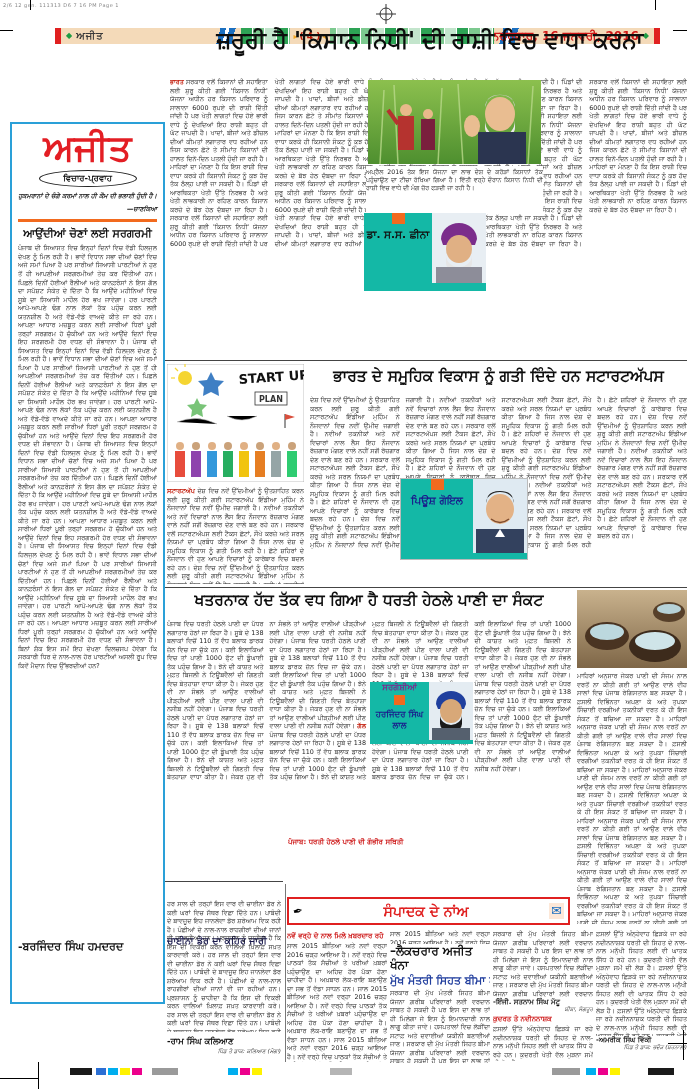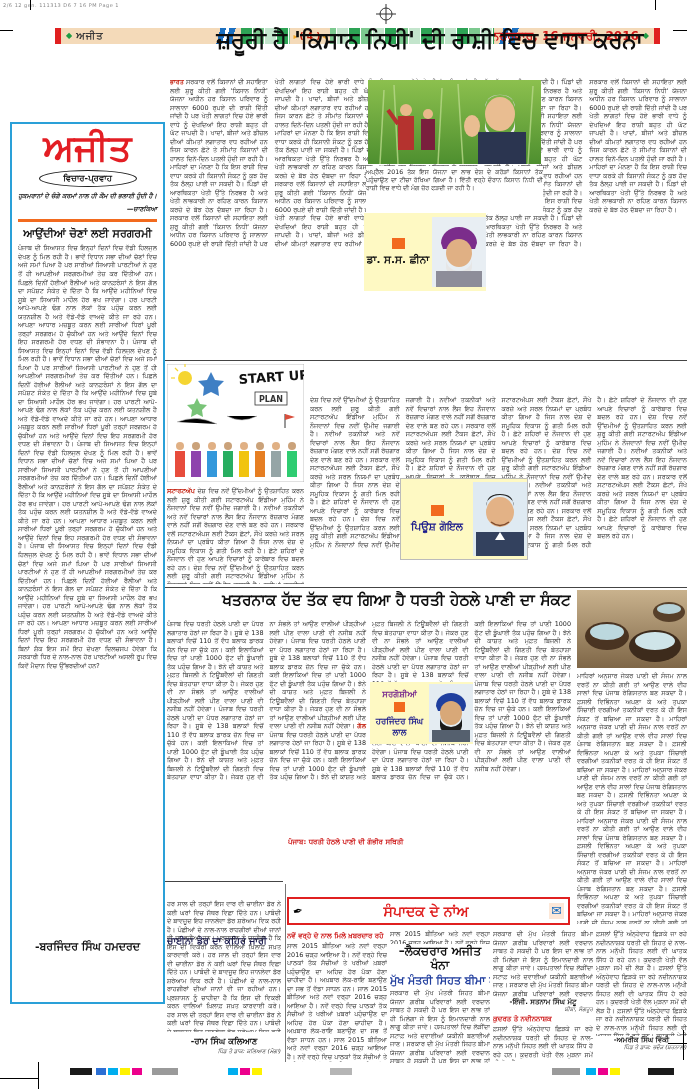--- a/index.html
+++ b/index.html
@@ -39,7 +39,7 @@
   .logo-quote{font-size:6.4px;font-style:italic;font-weight:bold;color:#222;text-align:center;margin-top:5px;line-height:1.35;}
   .logo-quote-author{font-size:6.4px;font-style:italic;font-weight:bold;color:#222;text-align:right;margin-top:5px;}
   .orange-rule{height:3px;background:#f26a1e;margin:6px 0 5px;}
-  .author-box{background:#fef9c3;display:flex;align-items:center;box-sizing:border-box;}
+  .author-box{background:#14b8a6;display:flex;align-items:flex-start;box-sizing:border-box;}
   .author-left{flex:1;text-align:center;}
   .author-bullet{width:13px;height:11px;background:#f26a1e;margin:0 auto 4px;}
   .author-name{font-weight:bold;color:#111;line-height:1.25;}

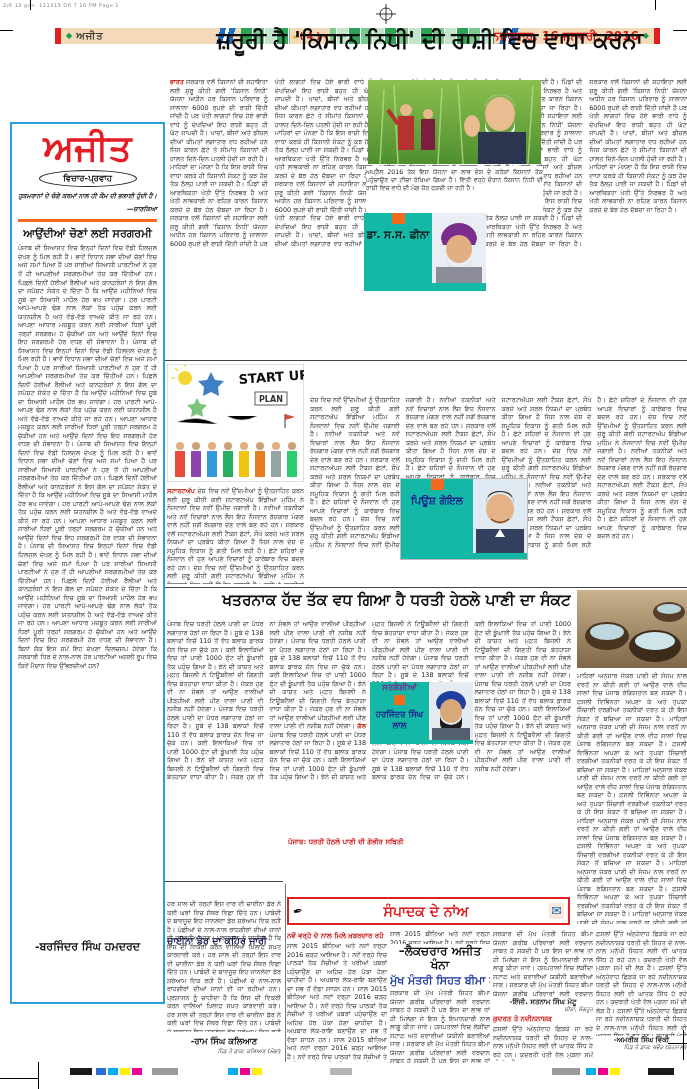--- a/index.html
+++ b/index.html
@@ -218,6 +218,7 @@
         </g>
     </g>
   </svg>
+  <div class="abs headline-l" style="left:310px;top:367px;width:377px;">ਭਾਰਤ ਦੇ ਸਮੂਹਿਕ ਵਿਕਾਸ ਨੂੰ ਗਤੀ ਦਿੰਦੇ ਹਨ ਸਟਾਰਟਅੱਪਸ</div>
   <div class="abs body-text cols4" style="left:310px;top:396px;width:377px;height:188px;">
     <span>ਦੇਸ਼ ਵਿਚ ਨਵੇਂ ਉੱਦਮੀਆਂ ਨੂੰ ਉਤਸ਼ਾਹਿਤ ਕਰਨ ਲਈ ਸ਼ੁਰੂ ਕੀਤੀ ਗਈ ਸਟਾਰਟਅੱਪ ਇੰਡੀਆ ਮੁਹਿੰਮ ਨੇ ਨੌਜਵਾਨਾਂ ਵਿਚ ਨਵੀਂ ਉਮੀਦ ਜਗਾਈ ਹੈ। ਨਵੀਆਂ ਤਕਨੀਕਾਂ ਅਤੇ ਨਵੇਂ ਵਿਚਾਰਾਂ ਨਾਲ ਲੈਸ ਇਹ ਨੌਜਵਾਨ ਰੋਜ਼ਗਾਰ ਮੰਗਣ ਵਾਲੇ ਨਹੀਂ ਸਗੋਂ ਰੋਜ਼ਗਾਰ ਦੇਣ ਵਾਲੇ ਬਣ ਰਹੇ ਹਨ। ਸਰਕਾਰ ਵਲੋਂ ਸਟਾਰਟਅੱਪਸ ਲਈ ਟੈਕਸ ਛੋਟਾਂ, ਸੌਖੇ ਕਰਜ਼ੇ ਅਤੇ ਸਰਲ ਨਿਯਮਾਂ ਦਾ ਪ੍ਰਬੰਧ ਕੀਤਾ ਗਿਆ ਹੈ ਜਿਸ ਨਾਲ ਦੇਸ਼ ਦੇ ਸਮੂਹਿਕ ਵਿਕਾਸ ਨੂੰ ਗਤੀ ਮਿਲ ਰਹੀ ਹੈ। ਛੋਟੇ ਸ਼ਹਿਰਾਂ ਦੇ ਨੌਜਵਾਨ ਵੀ ਹੁਣ ਆਪਣੇ ਵਿਚਾਰਾਂ ਨੂੰ ਕਾਰੋਬਾਰ ਵਿਚ ਬਦਲ ਰਹੇ ਹਨ। ਦੇਸ਼ ਵਿਚ ਨਵੇਂ ਉੱਦਮੀਆਂ ਨੂੰ ਉਤਸ਼ਾਹਿਤ ਕਰਨ ਲਈ ਸ਼ੁਰੂ ਕੀਤੀ ਗਈ ਸਟਾਰਟਅੱਪ ਇੰਡੀਆ ਮੁਹਿੰਮ ਨੇ ਨੌਜਵਾਨਾਂ ਵਿਚ ਨਵੀਂ ਉਮੀਦ ਜਗਾਈ ਹੈ। ਨਵੀਆਂ ਤਕਨੀਕਾਂ ਅਤੇ ਨਵੇਂ ਵਿਚਾਰਾਂ ਨਾਲ ਲੈਸ ਇਹ ਨੌਜਵਾਨ ਰੋਜ਼ਗਾਰ ਮੰਗਣ ਵਾਲੇ ਨਹੀਂ ਸਗੋਂ ਰੋਜ਼ਗਾਰ ਦੇਣ ਵਾਲੇ ਬਣ ਰਹੇ ਹਨ। ਸਰਕਾਰ ਵਲੋਂ ਸਟਾਰਟਅੱਪਸ ਲਈ ਟੈਕਸ ਛੋਟਾਂ, ਸੌਖੇ ਕਰਜ਼ੇ ਅਤੇ ਸਰਲ ਨਿਯਮਾਂ ਦਾ ਪ੍ਰਬੰਧ ਕੀਤਾ ਗਿਆ ਹੈ ਜਿਸ ਨਾਲ ਦੇਸ਼ ਦੇ ਸਮੂਹਿਕ ਵਿਕਾਸ ਨੂੰ ਗਤੀ ਮਿਲ ਰਹੀ ਹੈ। ਛੋਟੇ ਸ਼ਹਿਰਾਂ ਦੇ ਨੌਜਵਾਨ ਵੀ ਹੁਣ ਆਪਣੇ ਵਿਚਾਰਾਂ ਨੂੰ ਕਾਰੋਬਾਰ ਵਿਚ ਬਦਲ ਰਹੇ ਹਨ। ਦੇਸ਼ ਵਿਚ ਨਵੇਂ ਉੱਦਮੀਆਂ ਨੂੰ ਉਤਸ਼ਾਹਿਤ ਕਰਨ ਲਈ ਸ਼ੁਰੂ ਕੀਤੀ ਗਈ ਸਟਾਰਟਅੱਪ ਇੰਡੀਆ ਮੁਹਿੰਮ ਨੇ ਨੌਜਵਾਨਾਂ ਵਿਚ ਨਵੀਂ ਉਮੀਦ ਜਗਾਈ ਹੈ। ਨਵੀਆਂ ਤਕਨੀਕਾਂ ਅਤੇ ਨਵੇਂ ਵਿਚਾਰਾਂ ਨਾਲ ਲੈਸ ਇਹ ਨੌਜਵਾਨ ਰੋਜ਼ਗਾਰ ਮੰਗਣ ਵਾਲੇ ਨਹੀਂ ਸਗੋਂ ਰੋਜ਼ਗਾਰ ਦੇਣ ਵਾਲੇ ਬਣ ਰਹੇ ਹਨ। ਸਰਕਾਰ ਵਲੋਂ ਸਟਾਰਟਅੱਪਸ ਲਈ ਟੈਕਸ ਛੋਟਾਂ, ਸੌਖੇ ਕਰਜ਼ੇ ਅਤੇ ਸਰਲ ਨਿਯਮਾਂ ਦਾ ਪ੍ਰਬੰਧ ਕੀਤਾ ਗਿਆ ਹੈ ਜਿਸ ਨਾਲ ਦੇਸ਼ ਦੇ ਸਮੂਹਿਕ ਵਿਕਾਸ ਨੂੰ ਗਤੀ ਮਿਲ ਰਹੀ ਹੈ। ਛੋਟੇ ਸ਼ਹਿਰਾਂ ਦੇ ਨੌਜਵਾਨ ਵੀ ਹੁਣ ਆਪਣੇ ਵਿਚਾਰਾਂ ਨੂੰ ਕਾਰੋਬਾਰ ਵਿਚ ਬਦਲ ਰਹੇ ਹਨ। ਦੇਸ਼ ਵਿਚ ਨਵੇਂ ਉੱਦਮੀਆਂ ਨੂੰ ਉਤਸ਼ਾਹਿਤ ਕਰਨ ਲਈ ਸ਼ੁਰੂ ਕੀਤੀ ਗਈ ਸਟਾਰਟਅੱਪ ਇੰਡੀਆ ਮੁਹਿੰਮ ਨੇ ਨੌਜਵਾਨਾਂ ਵਿਚ ਨਵੀਂ ਉਮੀਦ ਜਗਾਈ ਹੈ। ਨਵੀਆਂ ਤਕਨੀਕਾਂ ਅਤੇ ਨਵੇਂ ਵਿਚਾਰਾਂ ਨਾਲ ਲੈਸ ਇਹ ਨੌਜਵਾਨ ਰੋਜ਼ਗਾਰ ਮੰਗਣ ਵਾਲੇ ਨਹੀਂ ਸਗੋਂ ਰੋਜ਼ਗਾਰ ਦੇਣ ਵਾਲੇ ਬਣ ਰਹੇ ਹਨ। ਸਰਕਾਰ ਵਲੋਂ ਸਟਾਰਟਅੱਪਸ ਲਈ ਟੈਕਸ ਛੋਟਾਂ, ਸੌਖੇ ਕਰਜ਼ੇ ਅਤੇ ਸਰਲ ਨਿਯਮਾਂ ਦਾ ਪ੍ਰਬੰਧ ਕੀਤਾ ਗਿਆ ਹੈ ਜਿਸ ਨਾਲ ਦੇਸ਼ ਦੇ ਸਮੂਹਿਕ ਵਿਕਾਸ ਨੂੰ ਗਤੀ ਮਿਲ ਰਹੀ ਹੈ। ਛੋਟੇ ਸ਼ਹਿਰਾਂ ਦੇ ਨੌਜਵਾਨ ਵੀ ਹੁਣ ਆਪਣੇ ਵਿਚਾਰਾਂ ਨੂੰ ਕਾਰੋਬਾਰ ਵਿਚ ਬਦਲ ਰਹੇ ਹਨ। ਦੇਸ਼ ਵਿਚ ਨਵੇਂ ਉੱਦਮੀਆਂ ਨੂੰ ਉਤਸ਼ਾਹਿਤ ਕਰਨ ਲਈ ਸ਼ੁਰੂ ਕੀਤੀ ਗਈ ਸਟਾਰਟਅੱਪ ਇੰਡੀਆ ਮੁਹਿੰਮ ਨੇ ਨੌਜਵਾਨਾਂ ਵਿਚ ਨਵੀਂ ਉਮੀਦ ਜਗਾਈ ਹੈ। ਨਵੀਆਂ ਤਕਨੀਕਾਂ ਅਤੇ ਨਵੇਂ ਵਿਚਾਰਾਂ ਨਾਲ ਲੈਸ ਇਹ ਨੌਜਵਾਨ ਰੋਜ਼ਗਾਰ ਮੰਗਣ ਵਾਲੇ ਨਹੀਂ ਸਗੋਂ ਰੋਜ਼ਗਾਰ ਦੇਣ ਵਾਲੇ ਬਣ ਰਹੇ ਹਨ। ਸਰਕਾਰ ਵਲੋਂ ਸਟਾਰਟਅੱਪਸ ਲਈ ਟੈਕਸ ਛੋਟਾਂ, ਸੌਖੇ ਕਰਜ਼ੇ ਅਤੇ ਸਰਲ ਨਿਯਮਾਂ ਦਾ ਪ੍ਰਬੰਧ ਕੀਤਾ ਗਿਆ ਹੈ ਜਿਸ ਨਾਲ ਦੇਸ਼ ਦੇ ਸਮੂਹਿਕ ਵਿਕਾਸ ਨੂੰ ਗਤੀ ਮਿਲ ਰਹੀ ਹੈ। ਛੋਟੇ ਸ਼ਹਿਰਾਂ ਦੇ ਨੌਜਵਾਨ ਵੀ ਹੁਣ ਆਪਣੇ ਵਿਚਾਰਾਂ ਨੂੰ ਕਾਰੋਬਾਰ ਵਿਚ ਬਦਲ ਰਹੇ ਹਨ।</span>
   </div>

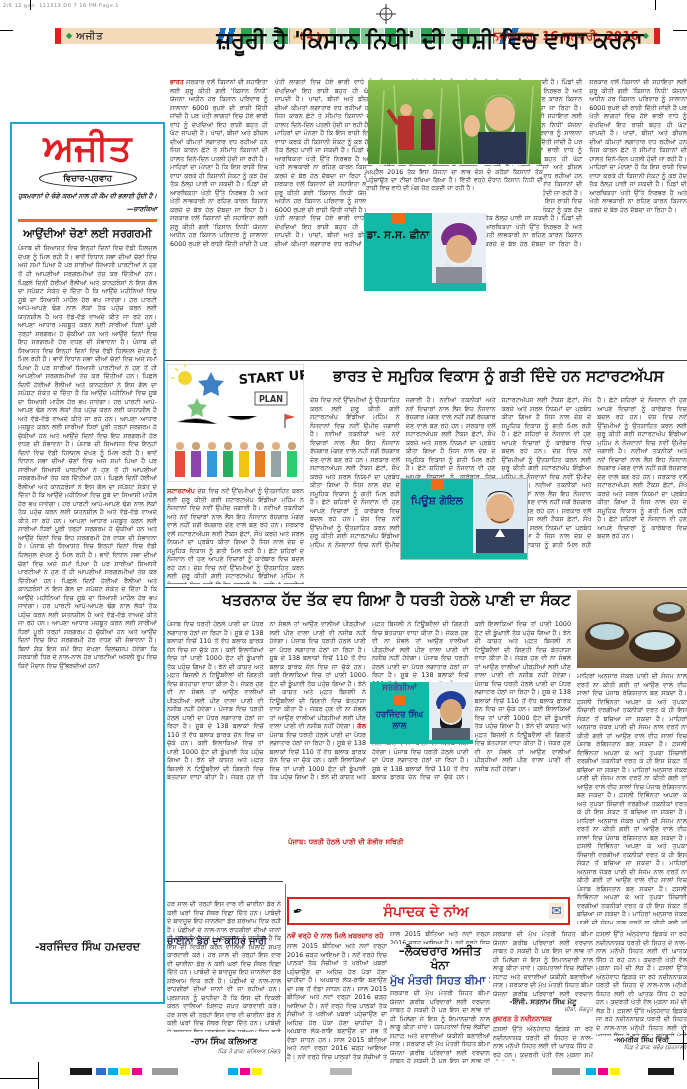--- a/index.html
+++ b/index.html
@@ -243,7 +243,7 @@
 
   <div class="abs hairline-h" style="left:165px;top:587px;width:522px;"></div>
 
-  <div class="abs headline-l" style="left:167px;top:591px;width:404px;text-align:right;">ਖਤਰਨਾਕ ਹੱਦ ਤੱਕ ਵਧ ਗਿਆ ਹੈ ਧਰਤੀ ਹੇਠਲੇ ਪਾਣੀ ਦਾ ਸੰਕਟ</div>
+  <div class="abs headline-l" style="left:167px;top:591px;width:404px;text-align:center;">ਖਤਰਨਾਕ ਹੱਦ ਤੱਕ ਵਧ ਗਿਆ ਹੈ ਧਰਤੀ ਹੇਠਲੇ ਪਾਣੀ ਦਾ ਸੰਕਟ</div>
   <svg class="abs" style="left:577px;top:590px;" width="110" height="78" viewBox="0 0 110 78">
     <defs>
         <linearGradient id="soil" x1="0" y1="0" x2="0" y2="1">

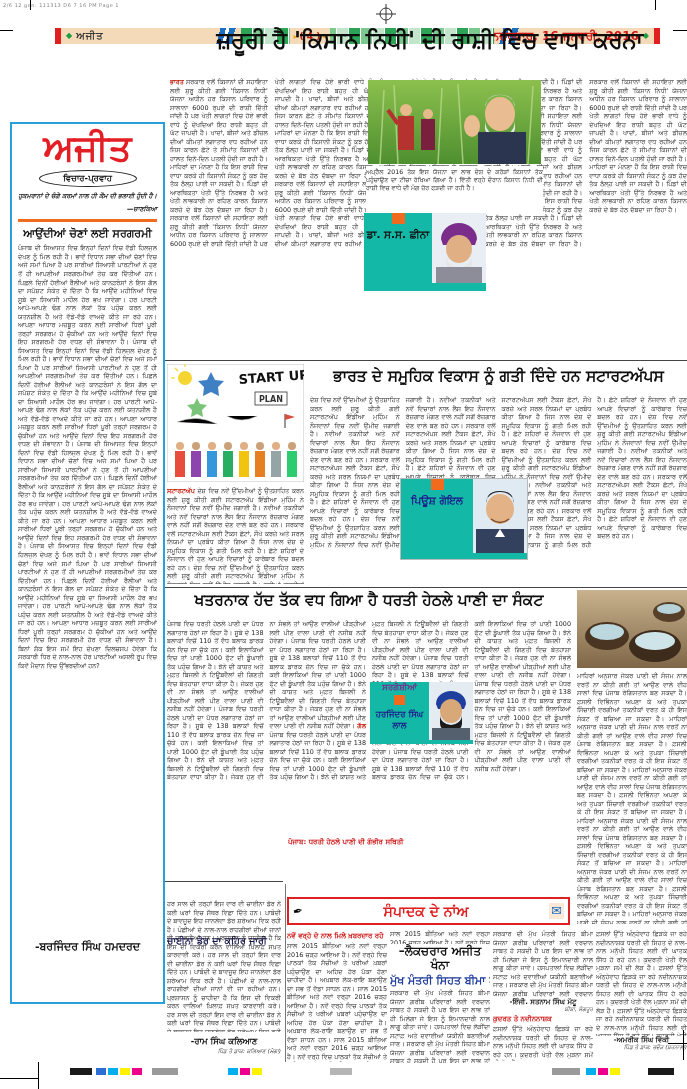--- a/index.html
+++ b/index.html
@@ -17,7 +17,7 @@
   .headline-m{font-size:11px;font-weight:800;color:#111;text-align:center;white-space:nowrap;overflow:hidden;}
   .headline-s{font-size:9.5px;font-weight:800;color:#15154a;white-space:nowrap;overflow:hidden;}
   .subhead-red{font-size:7px;font-weight:bold;color:#cc1111;white-space:nowrap;overflow:hidden;background:#fff;}
-  .sig{font-weight:bold;color:#111;text-align:center;}
+  .sig{font-weight:bold;color:#111;text-align:left;}
   .sig-sub{font-size:5.6px;font-style:italic;color:#333;text-align:right;}
   .masthead{top:28px;left:55px;width:605px;height:16px;display:flex;align-items:stretch;background:#f4dab9;}
   .mh-cap{width:6px;background:#e02020;}

